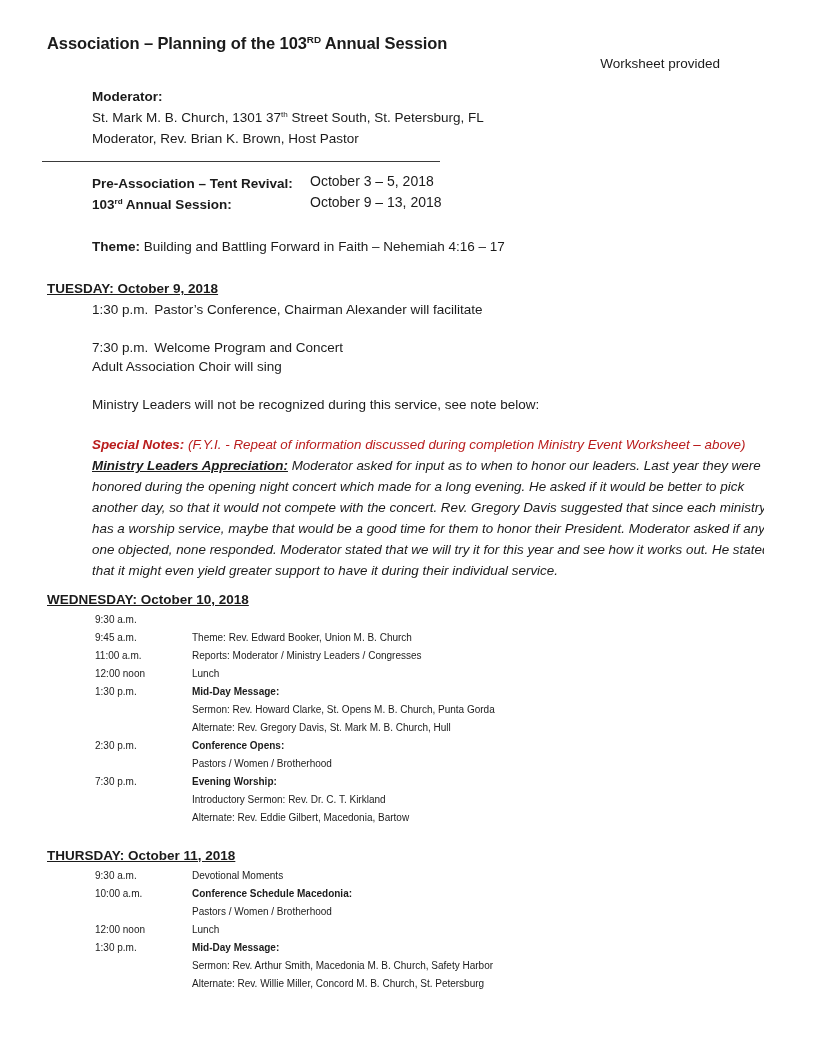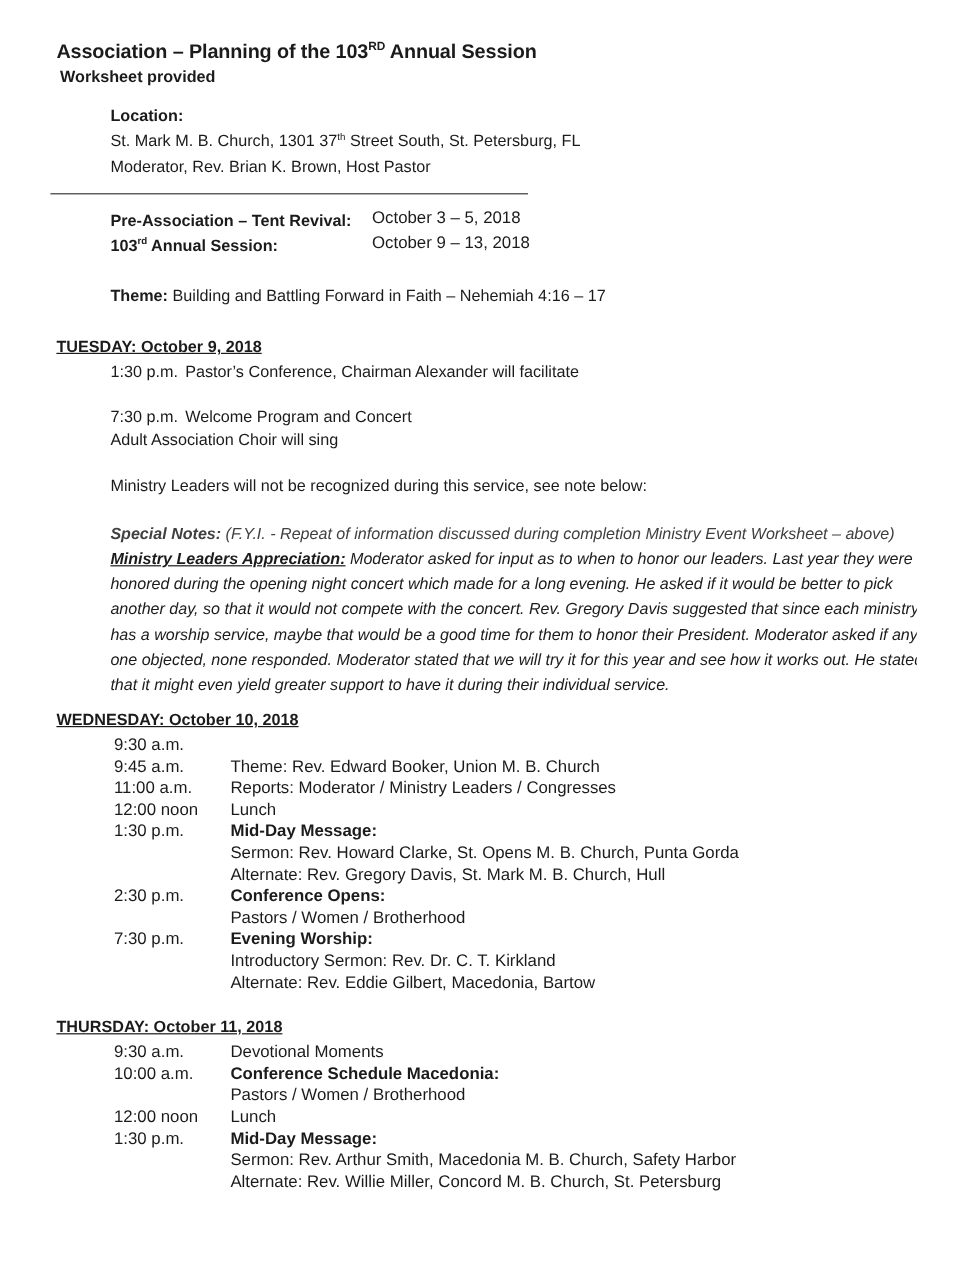--- a/index.html
+++ b/index.html
@@ -17,7 +17,7 @@
   sup { font-size: 0.6em; line-height: 0; }
 
   .title { font-size: 16.5px; font-weight: 700; line-height: 21px; letter-spacing: -0.1px; }
-  .subtitle { font-size: 13.5px; font-weight: 700; line-height: 19px; margin-left: 3px; }
+  .subtitle { font-size: 13.5px; font-weight: 400; line-height: 19px; margin-left: 3px; text-align: right; }
 
   .loc { margin: 13px 0 0 45px; font-size: 13.5px; line-height: 21px; }
   .loc-label { font-weight: 700; }

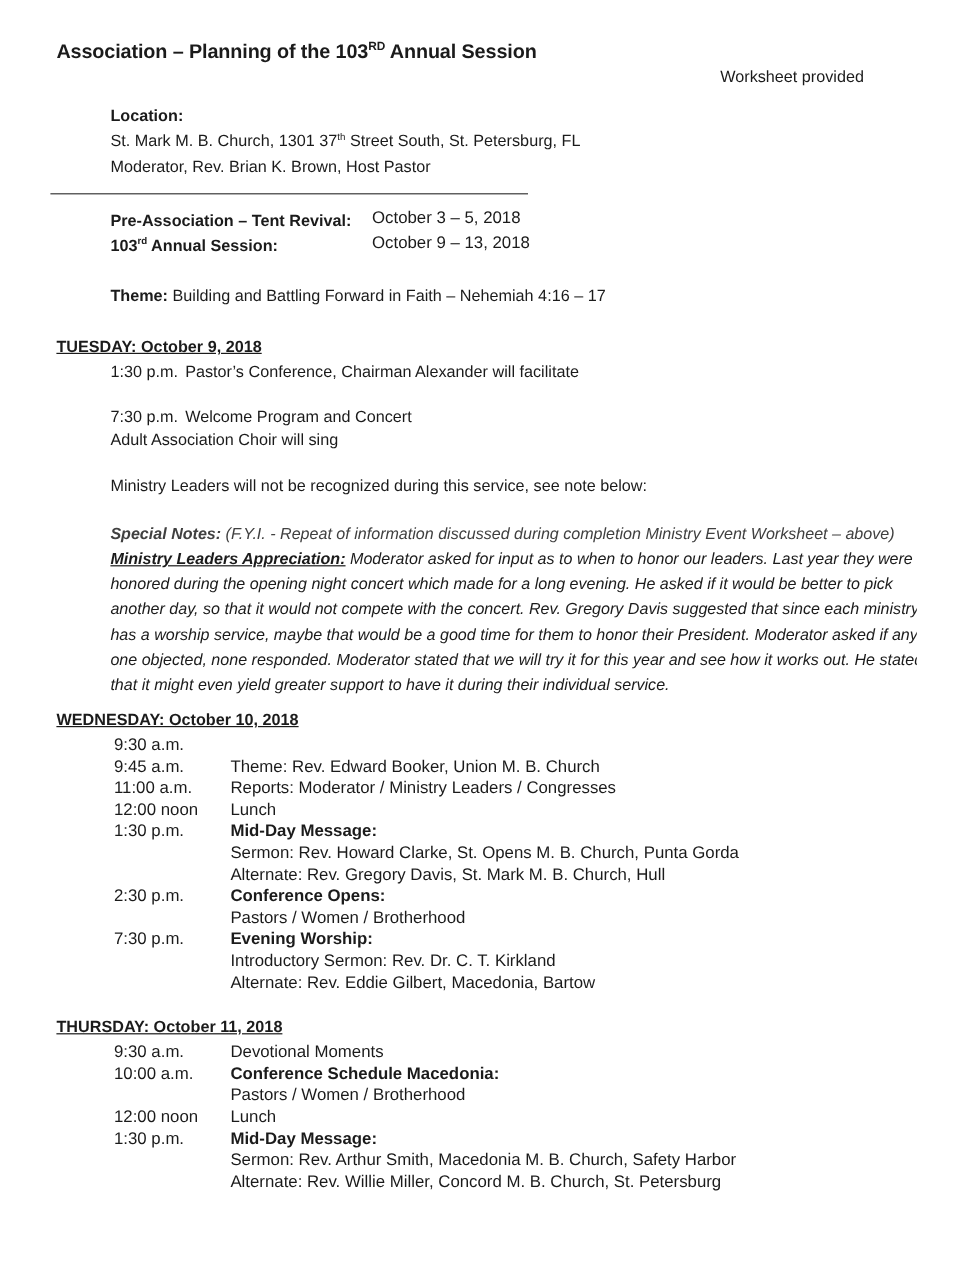--- a/index.html
+++ b/index.html
@@ -74,7 +74,7 @@
   <div class="subtitle">Worksheet provided</div>
 
   <div class="loc">
-    <div class="loc-label">Location:</div>
+    <div class="loc-label">Moderator:</div>
     <div>
       <span>St. Mark M. B. Church, 1301 37</span><sup>th</sup><span> Street South, St. Petersburg, FL</span>
     </div>

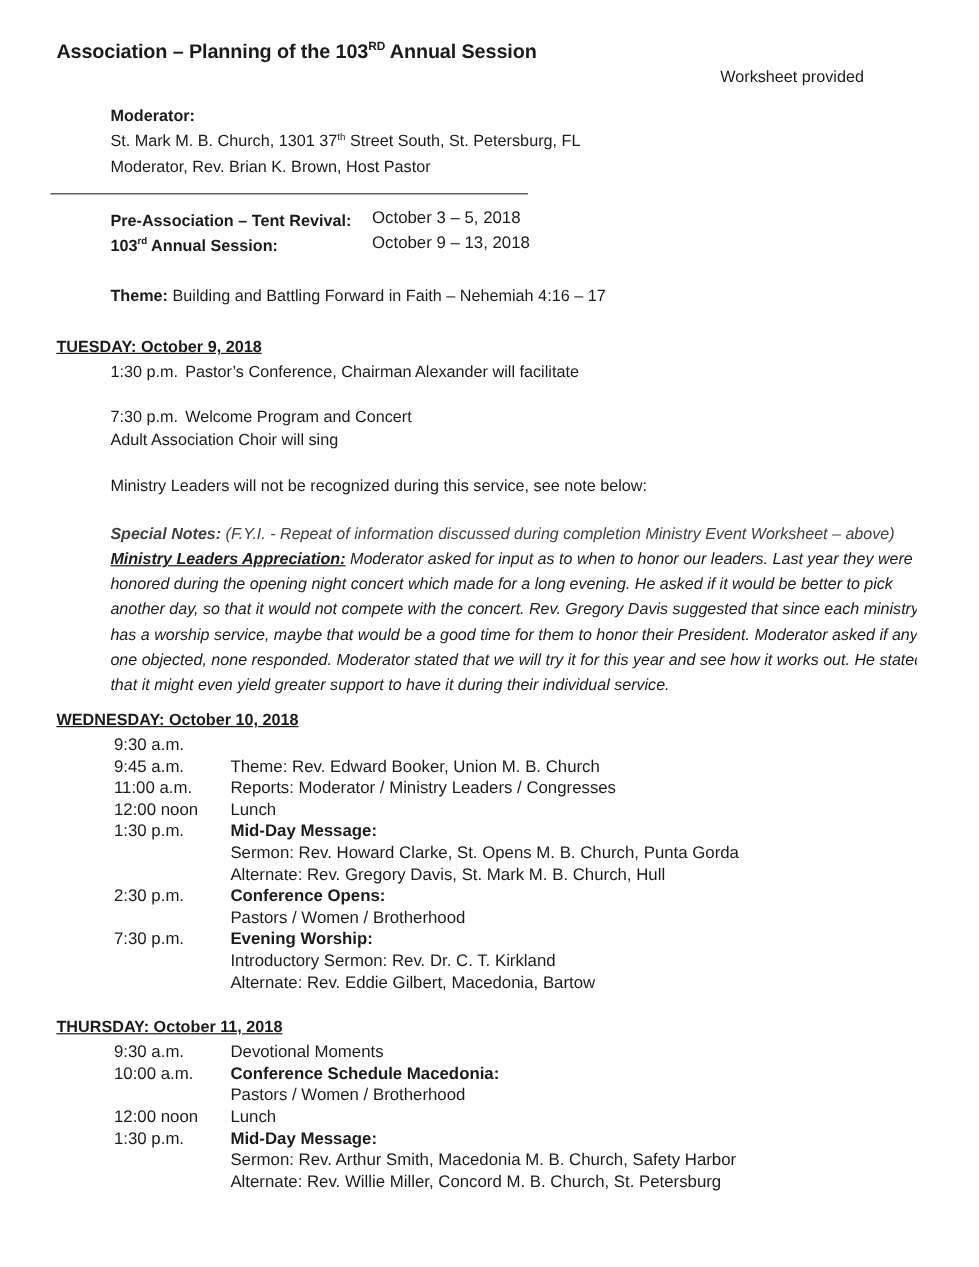--- a/index.html
+++ b/index.html
@@ -115,7 +115,7 @@
   </div>
 
   <div class="notes">
-    <div class="notes-red" style="color: #404040;">
+    <div class="notes-red" style="color: #b91c1c;">
       <span class="n-label">Special Notes:</span><span> (F.Y.I. - Repeat of information discussed during completion Ministry Event Worksheet – above)</span>
     </div>
     <div>

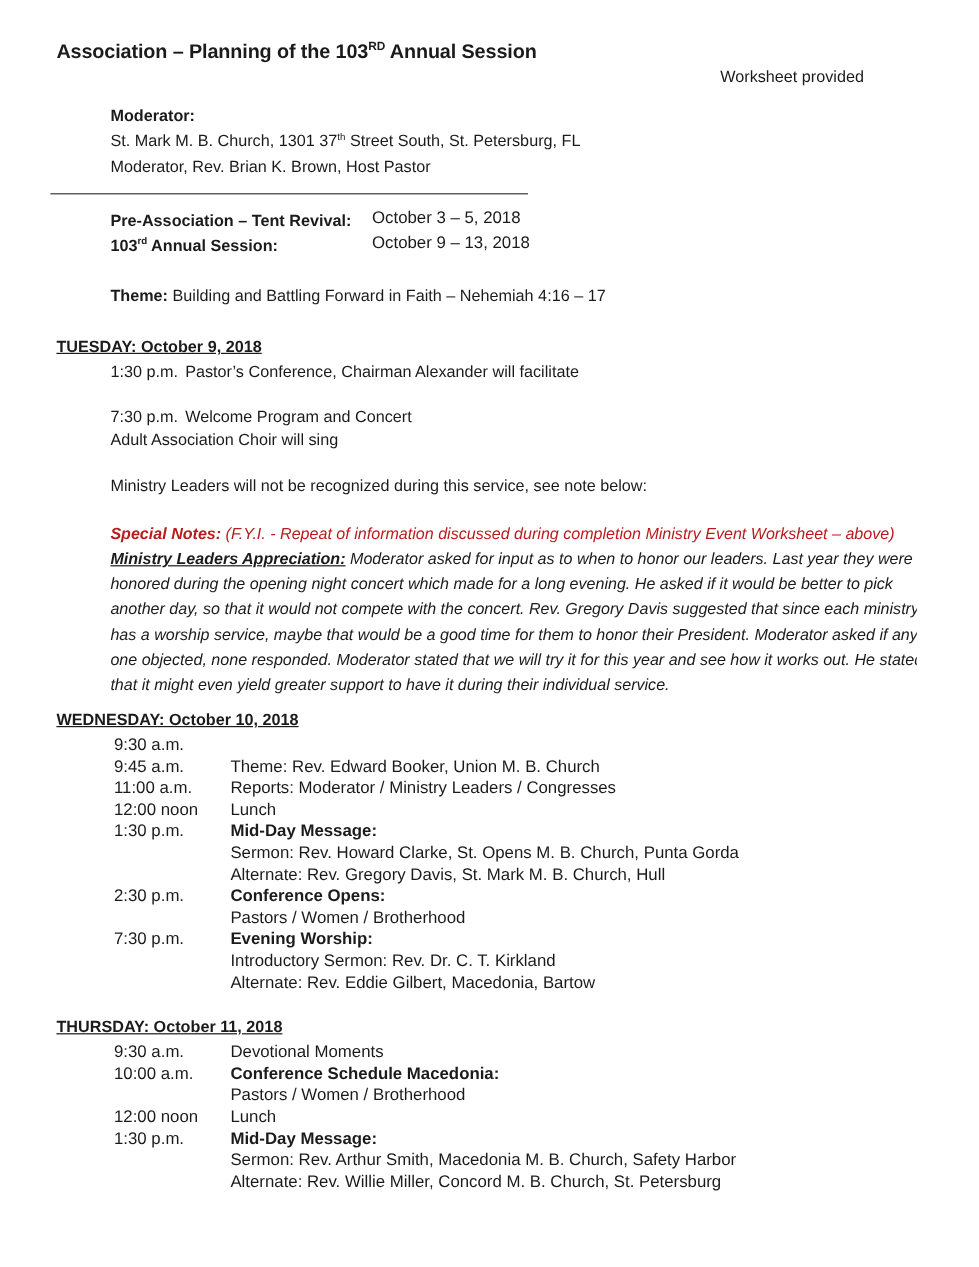--- a/index.html
+++ b/index.html
@@ -55,7 +55,7 @@
   .n-label { font-weight: 700; }
   .n-underline { font-weight: 700; text-decoration: underline; }
 
-  .sched { margin: 3px 0 0 48px; font-size: 14px; line-height: 18px; }
+  .sched { margin: 3px 0 0 48px; font-size: 10px; line-height: 18px; }
   .srow { display: flex; }
   .stime { flex: 0 0 97px; }
   .sdesc { flex: 1; }

